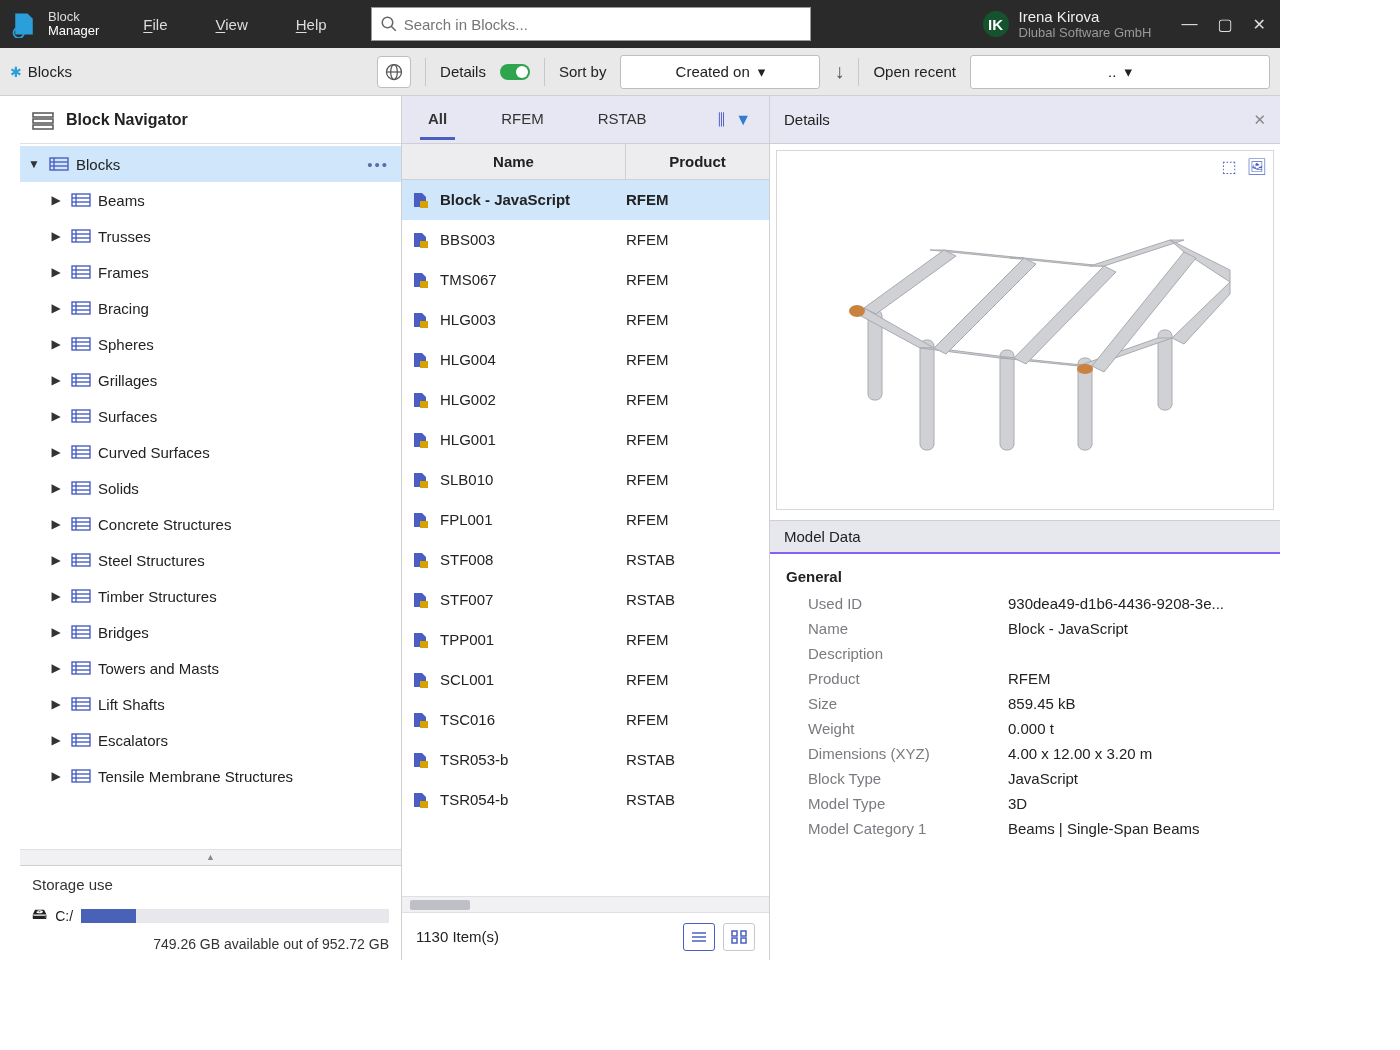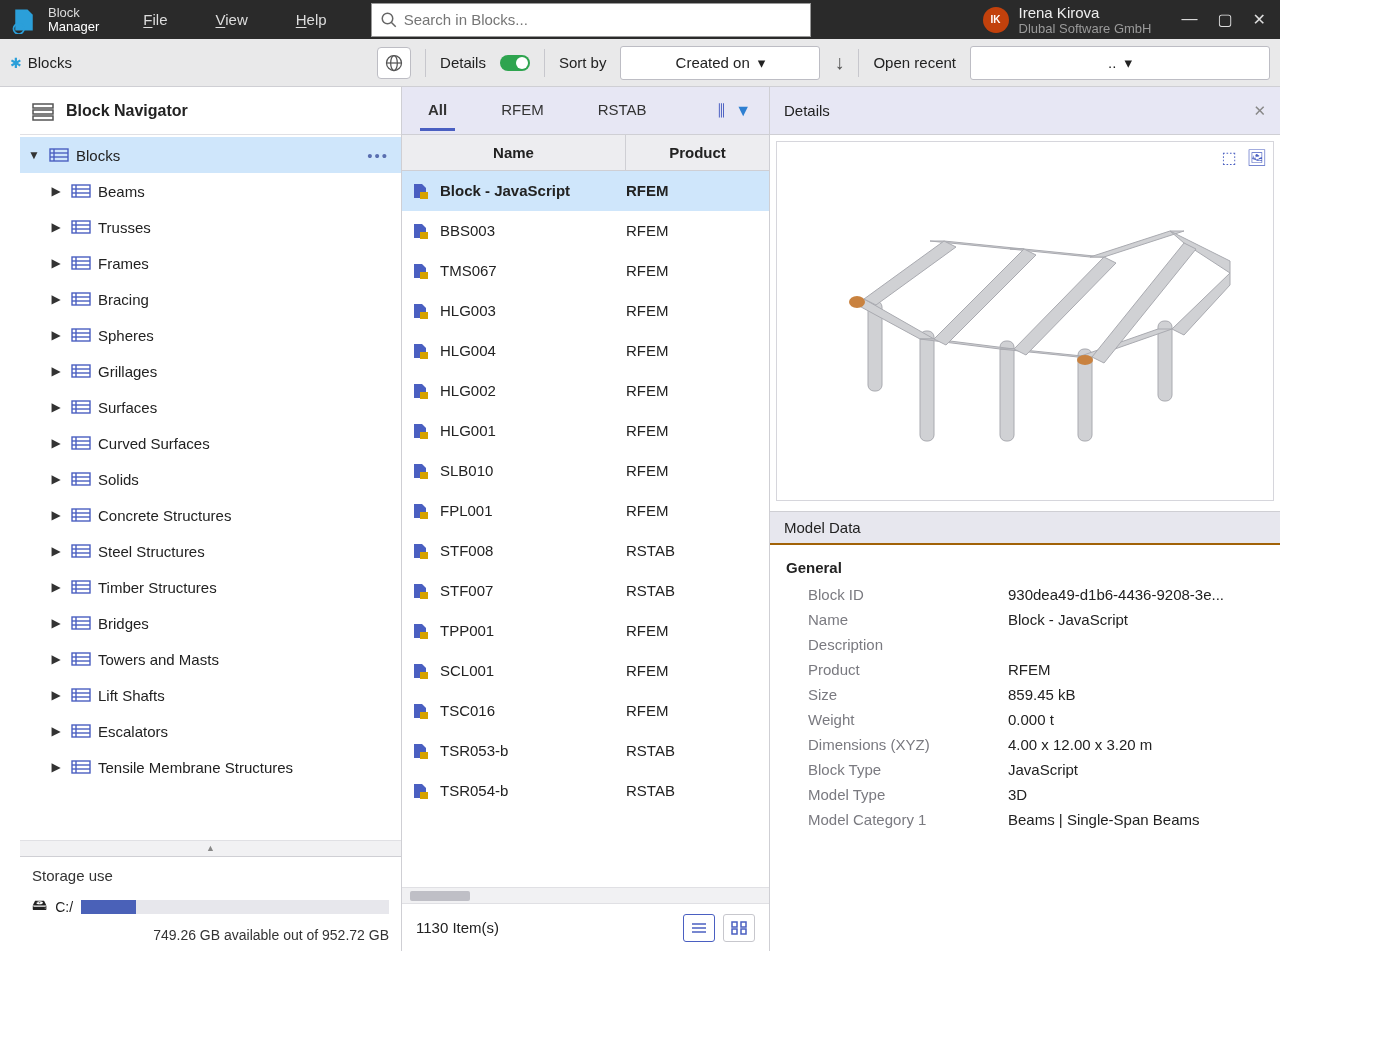--- a/index.html
+++ b/index.html
@@ -5,7 +5,7 @@
 *{box-sizing:border-box;margin:0;padding:0;font-family:"Segoe UI",Arial,sans-serif;}
 html,body{width:1280px;height:960px;overflow:hidden;background:#fff;color:#222;}
 
-.titlebar{height:39px;background:#2a2a2a;color:#ddd;display:flex;align-items:center;}
+.titlebar{height:48px;background:#2a2a2a;color:#ddd;display:flex;align-items:center;}
 .logo{width:48px;height:48px;display:flex;align-items:center;justify-content:center;}
 .logo svg{width:28px;height:28px;}
 .app-title{display:flex;flex-direction:column;line-height:1.05;font-size:13px;padding-right:20px;}

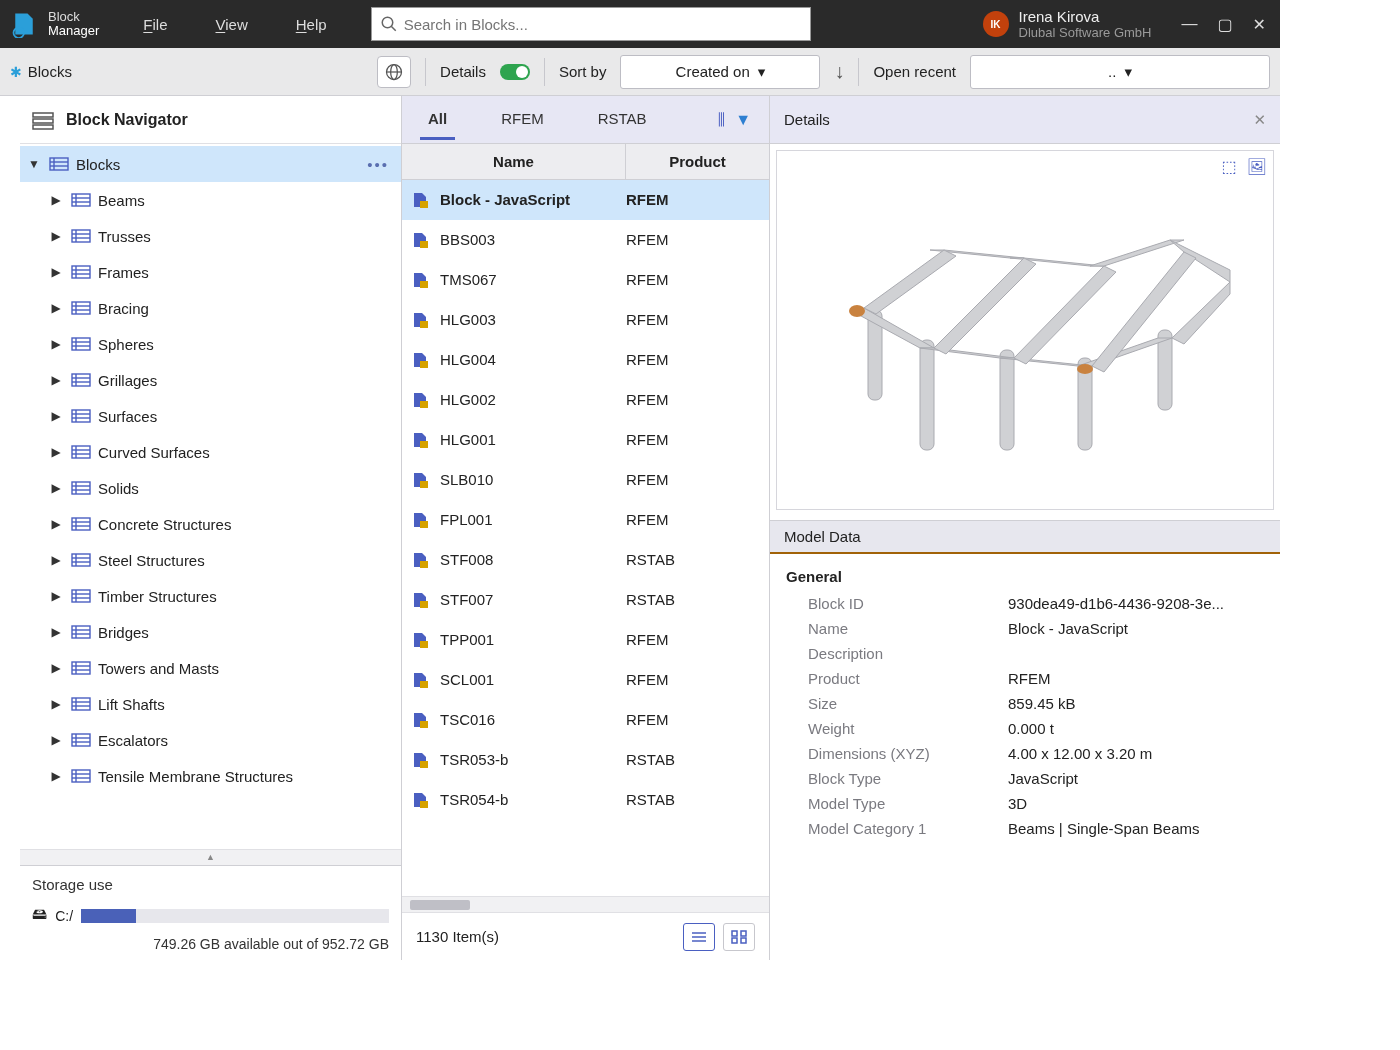--- a/index.html
+++ b/index.html
@@ -18,7 +18,7 @@
 .searchwrap svg{width:18px;height:18px;stroke:#666;fill:none;margin-right:6px;}
 .searchwrap input{border:none;outline:none;font-size:15px;flex:1;color:#666;}
 .userblk{margin-left:auto;display:flex;align-items:center;gap:10px;padding-left:24px;}
-.avatar{width:26px;height:26px;border-radius:50%;background:#c2410c;color:#fff;font-size:10px;font-weight:600;display:flex;align-items:center;justify-content:center;}
+.avatar{width:26px;height:26px;border-radius:50%;background:#14532d;color:#fff;font-size:15px;font-weight:600;display:flex;align-items:center;justify-content:center;}
 .userblk .nm{font-size:15px;color:#eee;}
 .userblk .co{font-size:13px;color:#9a9a9a;}
 .winbtns{margin-left:30px;display:flex;gap:20px;padding-right:14px;color:#ddd;font-size:16px;}

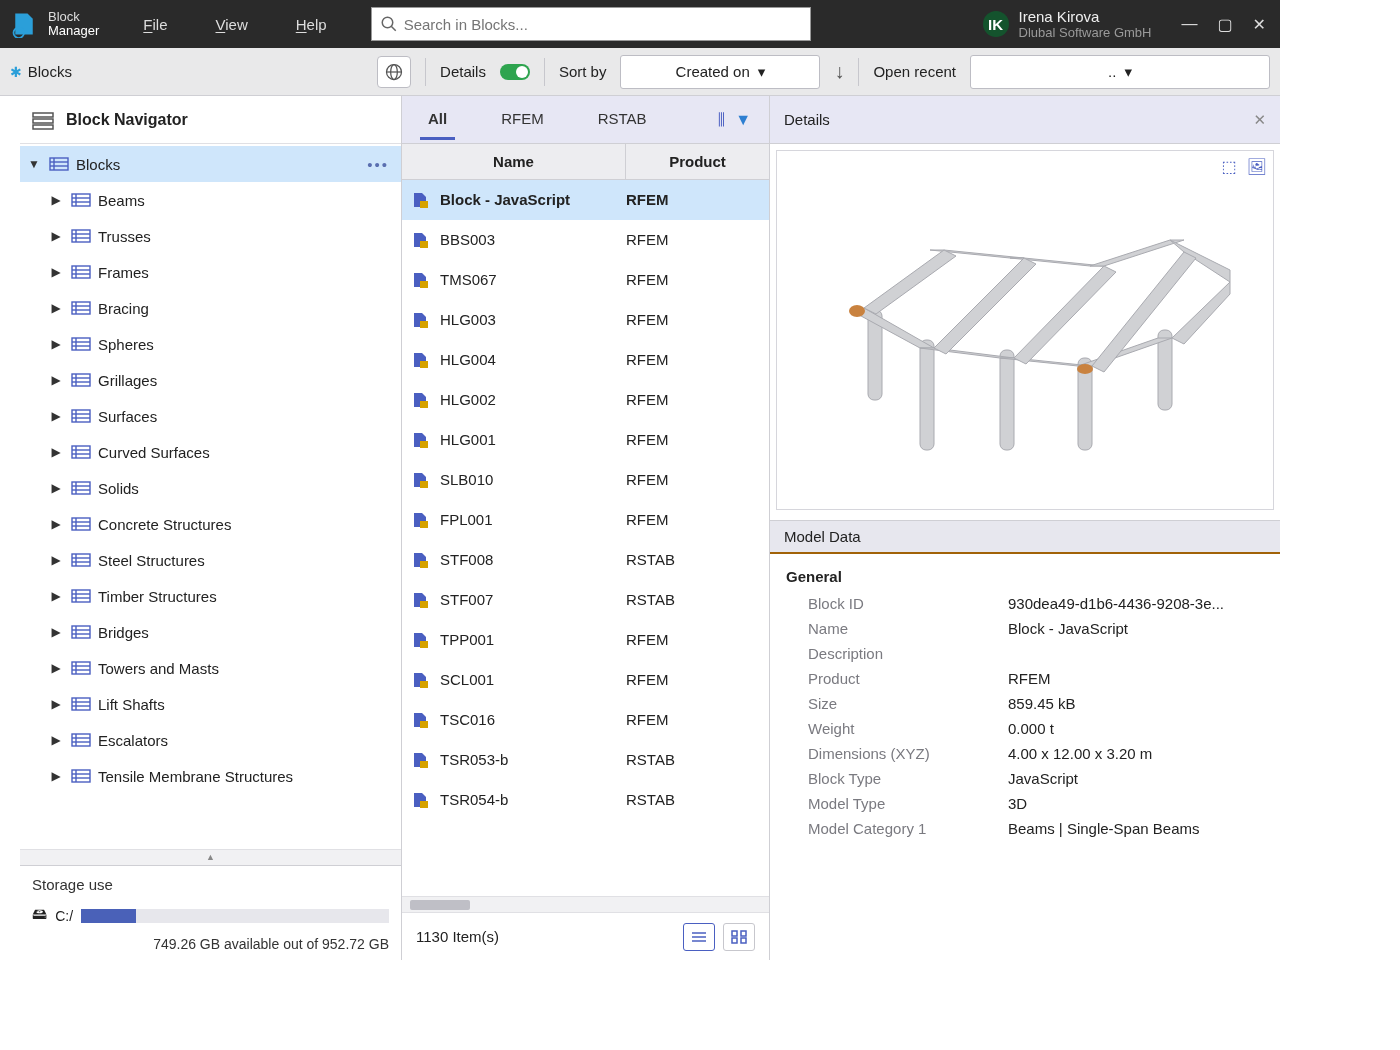--- a/index.html
+++ b/index.html
@@ -86,7 +86,7 @@
 .preview{height:360px;border:1px solid #d6d6dc;margin:6px 6px 10px 6px;background:#fff;position:relative;display:flex;align-items:center;justify-content:center;}
 .preview .picons{position:absolute;top:6px;right:6px;display:flex;gap:10px;color:#4a5fc1;font-size:16px;}
 .preview svg{width:430px;height:300px;}
-.sectionhdr{height:34px;background:#e7e7ee;border-top:1px solid #cfcfd4;border-bottom:2px solid #a16207;display:flex;align-items:center;padding:0 14px;font-size:15px;}
+.sectionhdr{height:34px;background:#e7e7ee;border-top:1px solid #cfcfd4;border-bottom:2px solid #8b5cf6;display:flex;align-items:center;padding:0 14px;font-size:15px;}
 .propscroll{flex:1;overflow-y:auto;padding:6px 0 6px 10px;}
 .grp{font-weight:700;font-size:15px;padding:8px 6px 6px;}
 .kv{display:flex;font-size:15px;padding:4px 6px 4px 28px;}

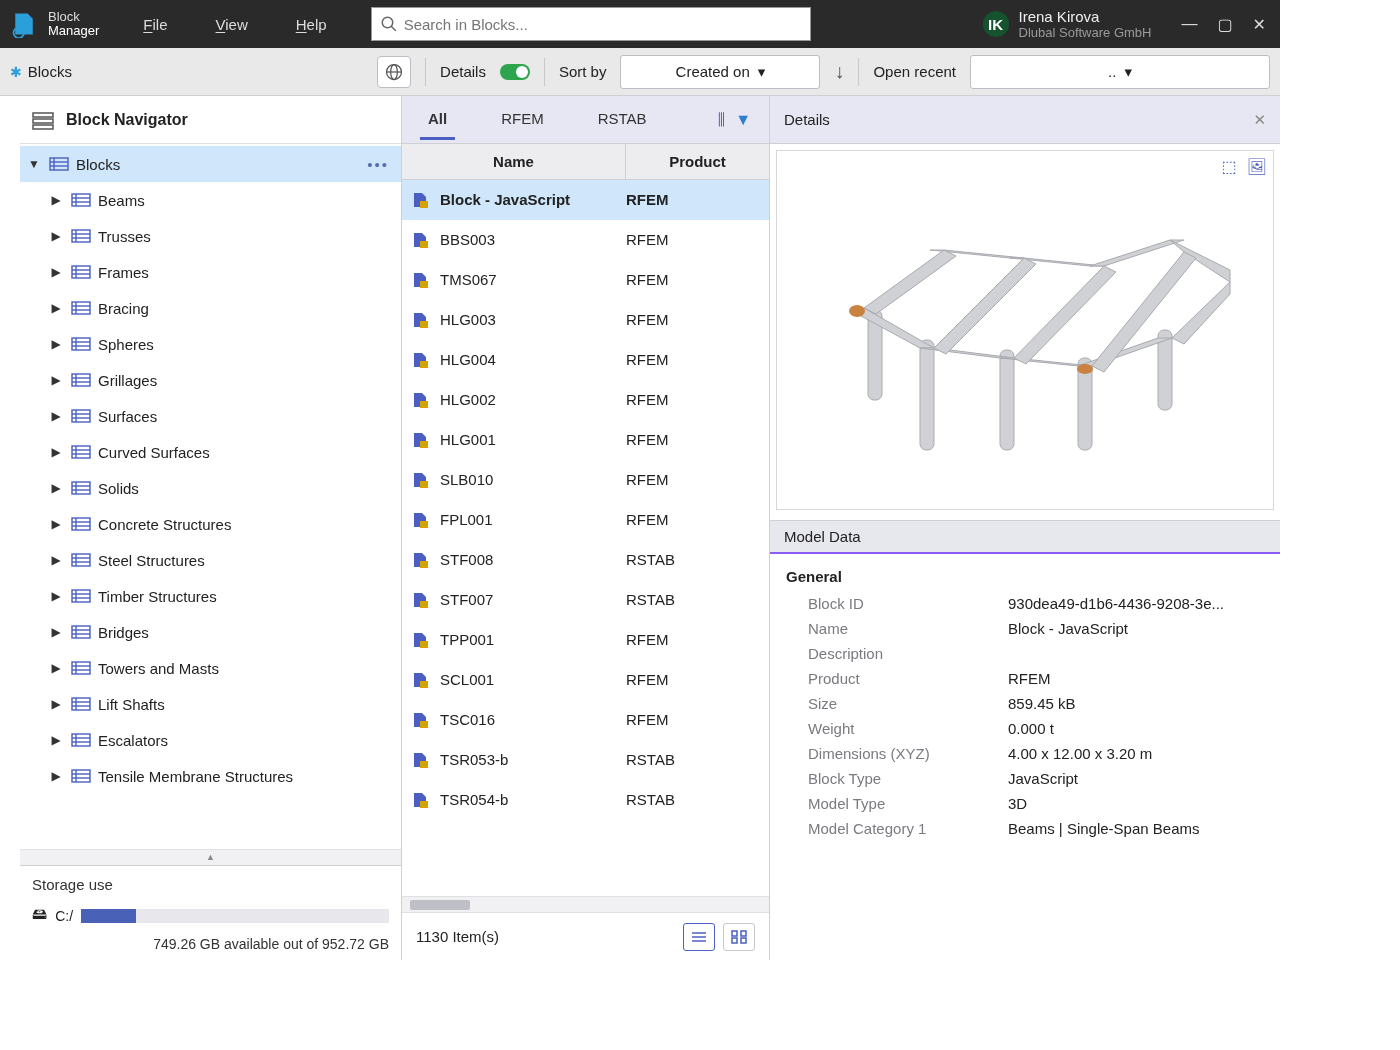--- a/index.html
+++ b/index.html
@@ -660,7 +660,7 @@
     <div class="propscroll" id="props">
       <div class="grp">General</div>
     <div class="kv">
-          <span class="k">Block ID</span>
+          <span class="k">Used ID</span>
           <span class="v">930dea49-d1b6-4436-9208-3e...</span>
         </div>
         <div class="kv">

